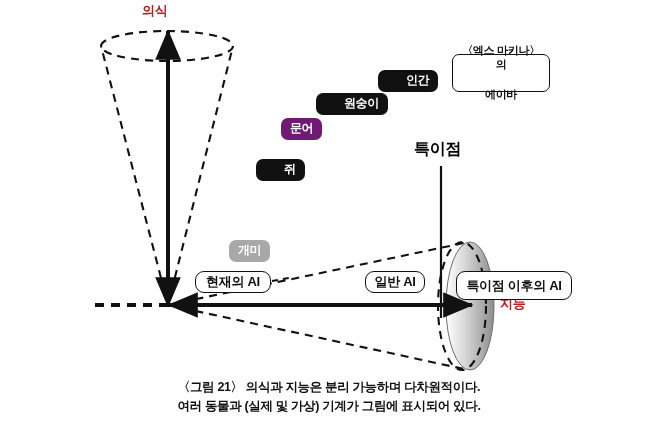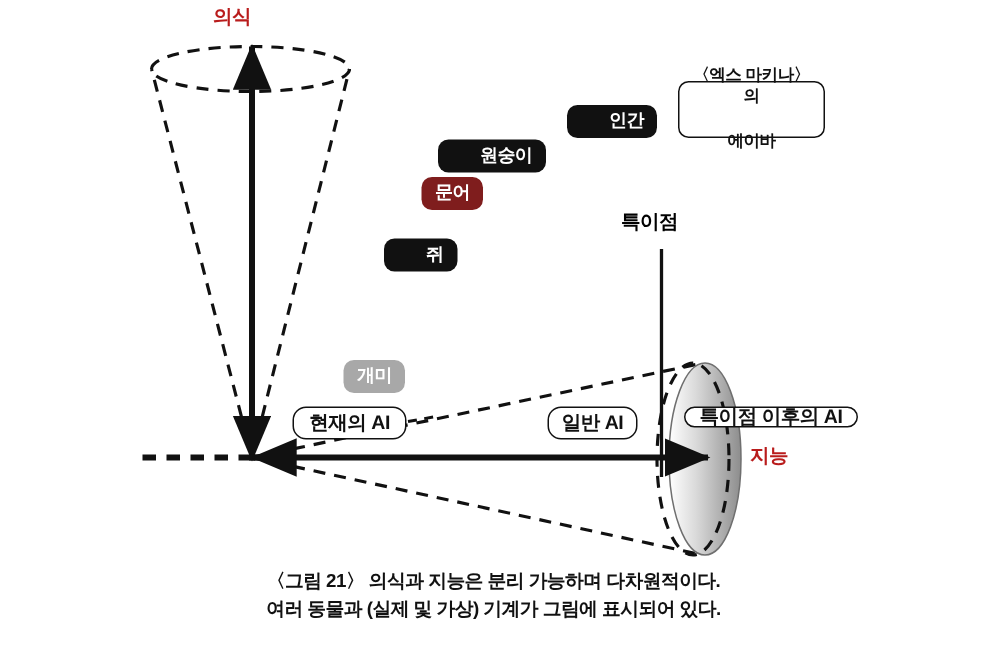--- a/index.html
+++ b/index.html
@@ -79,7 +79,7 @@
   .chip.light  { background: #a8a8a8; }
 
   #chip-human    { left: 378px; top: 70px;  }
-  #chip-monkey   { left: 292px; top: 93px;  }
+  #chip-monkey   { left: 316px; top: 93px;  }
   #chip-octopus  { left: 281px; top: 118px; }
   #chip-rat      { left: 256px; top: 159px; }
   #chip-ant      { left: 229px; top: 240px; }

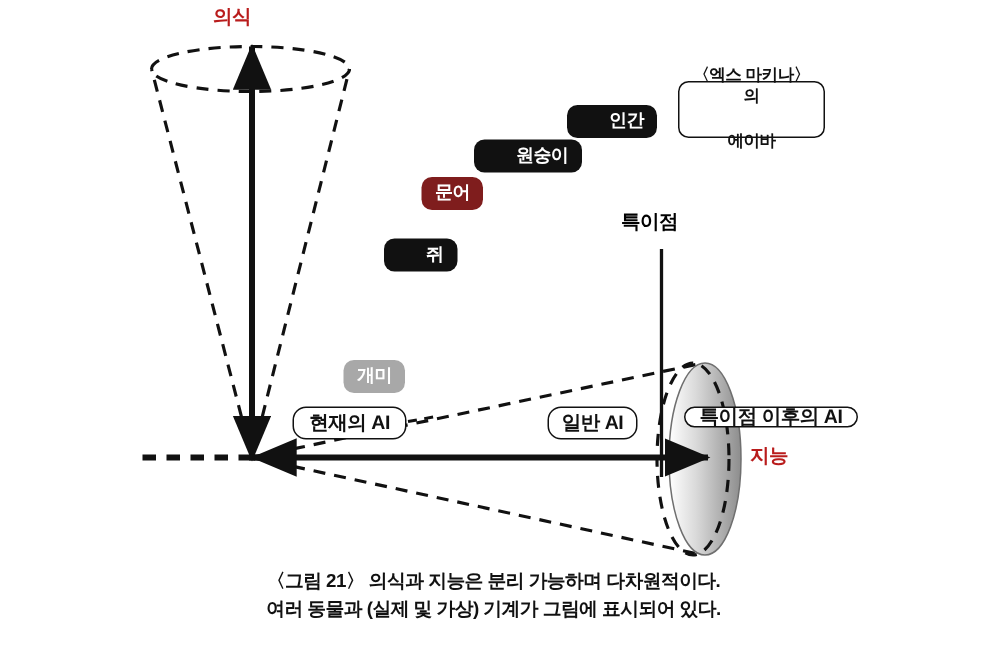--- a/index.html
+++ b/index.html
@@ -75,7 +75,7 @@
     box-sizing: border-box;
   }
   .chip.dark   { background: #111111; padding-left: 28px; }
-  .chip.mid    { background: #7f1d1d; }
+  .chip.mid    { background: #701a75; }
   .chip.light  { background: #a8a8a8; }
 
   #chip-human    { left: 378px; top: 70px;  }

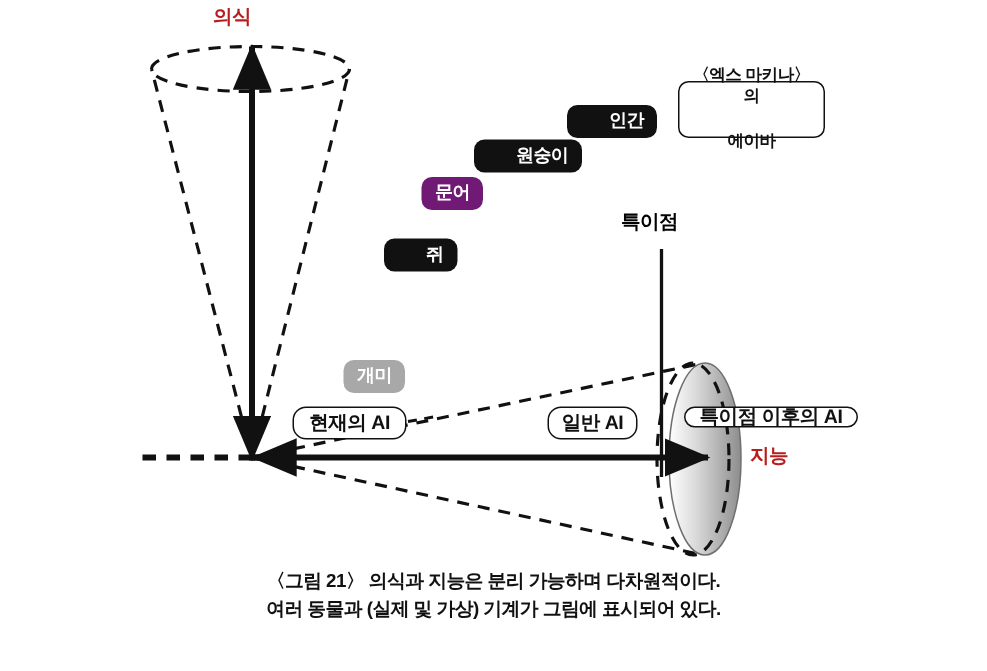--- a/index.html
+++ b/index.html
@@ -55,7 +55,7 @@
   #singularity-label {
     left: 414px;
     top: 142px;
-    font-size: 13px;
+    font-size: 16px;
     font-weight: 700;
     letter-spacing: -0.3px;
     font-family: Liberation Mono, monospace;

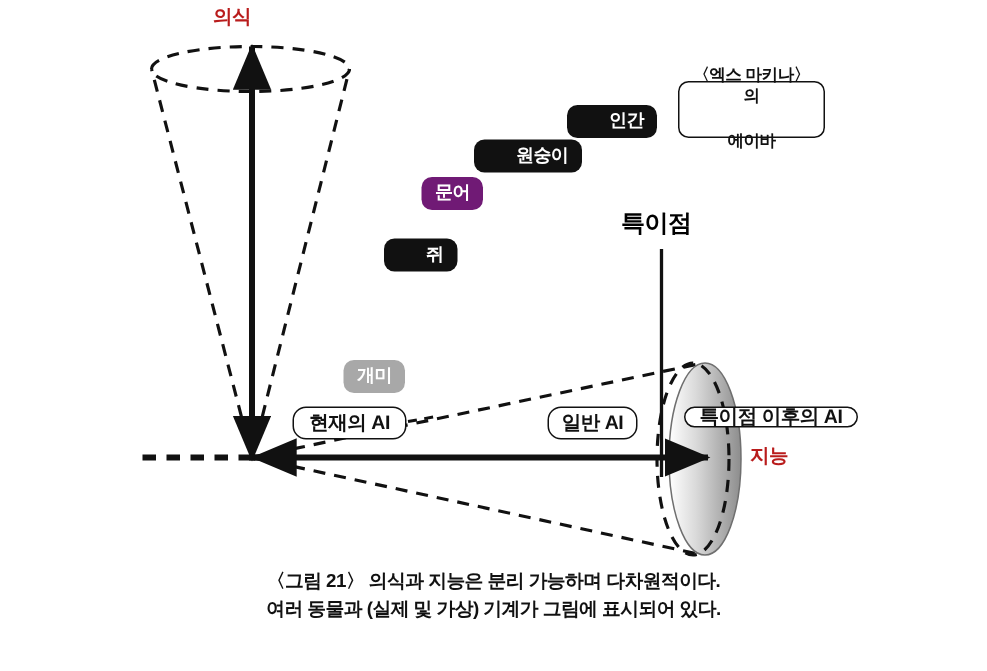--- a/index.html
+++ b/index.html
@@ -129,7 +129,7 @@
     left: 456px;
     top: 271px;
     width: 116px;
-    height: 14px;
+    height: 29px;
   }
   
   #caption {

